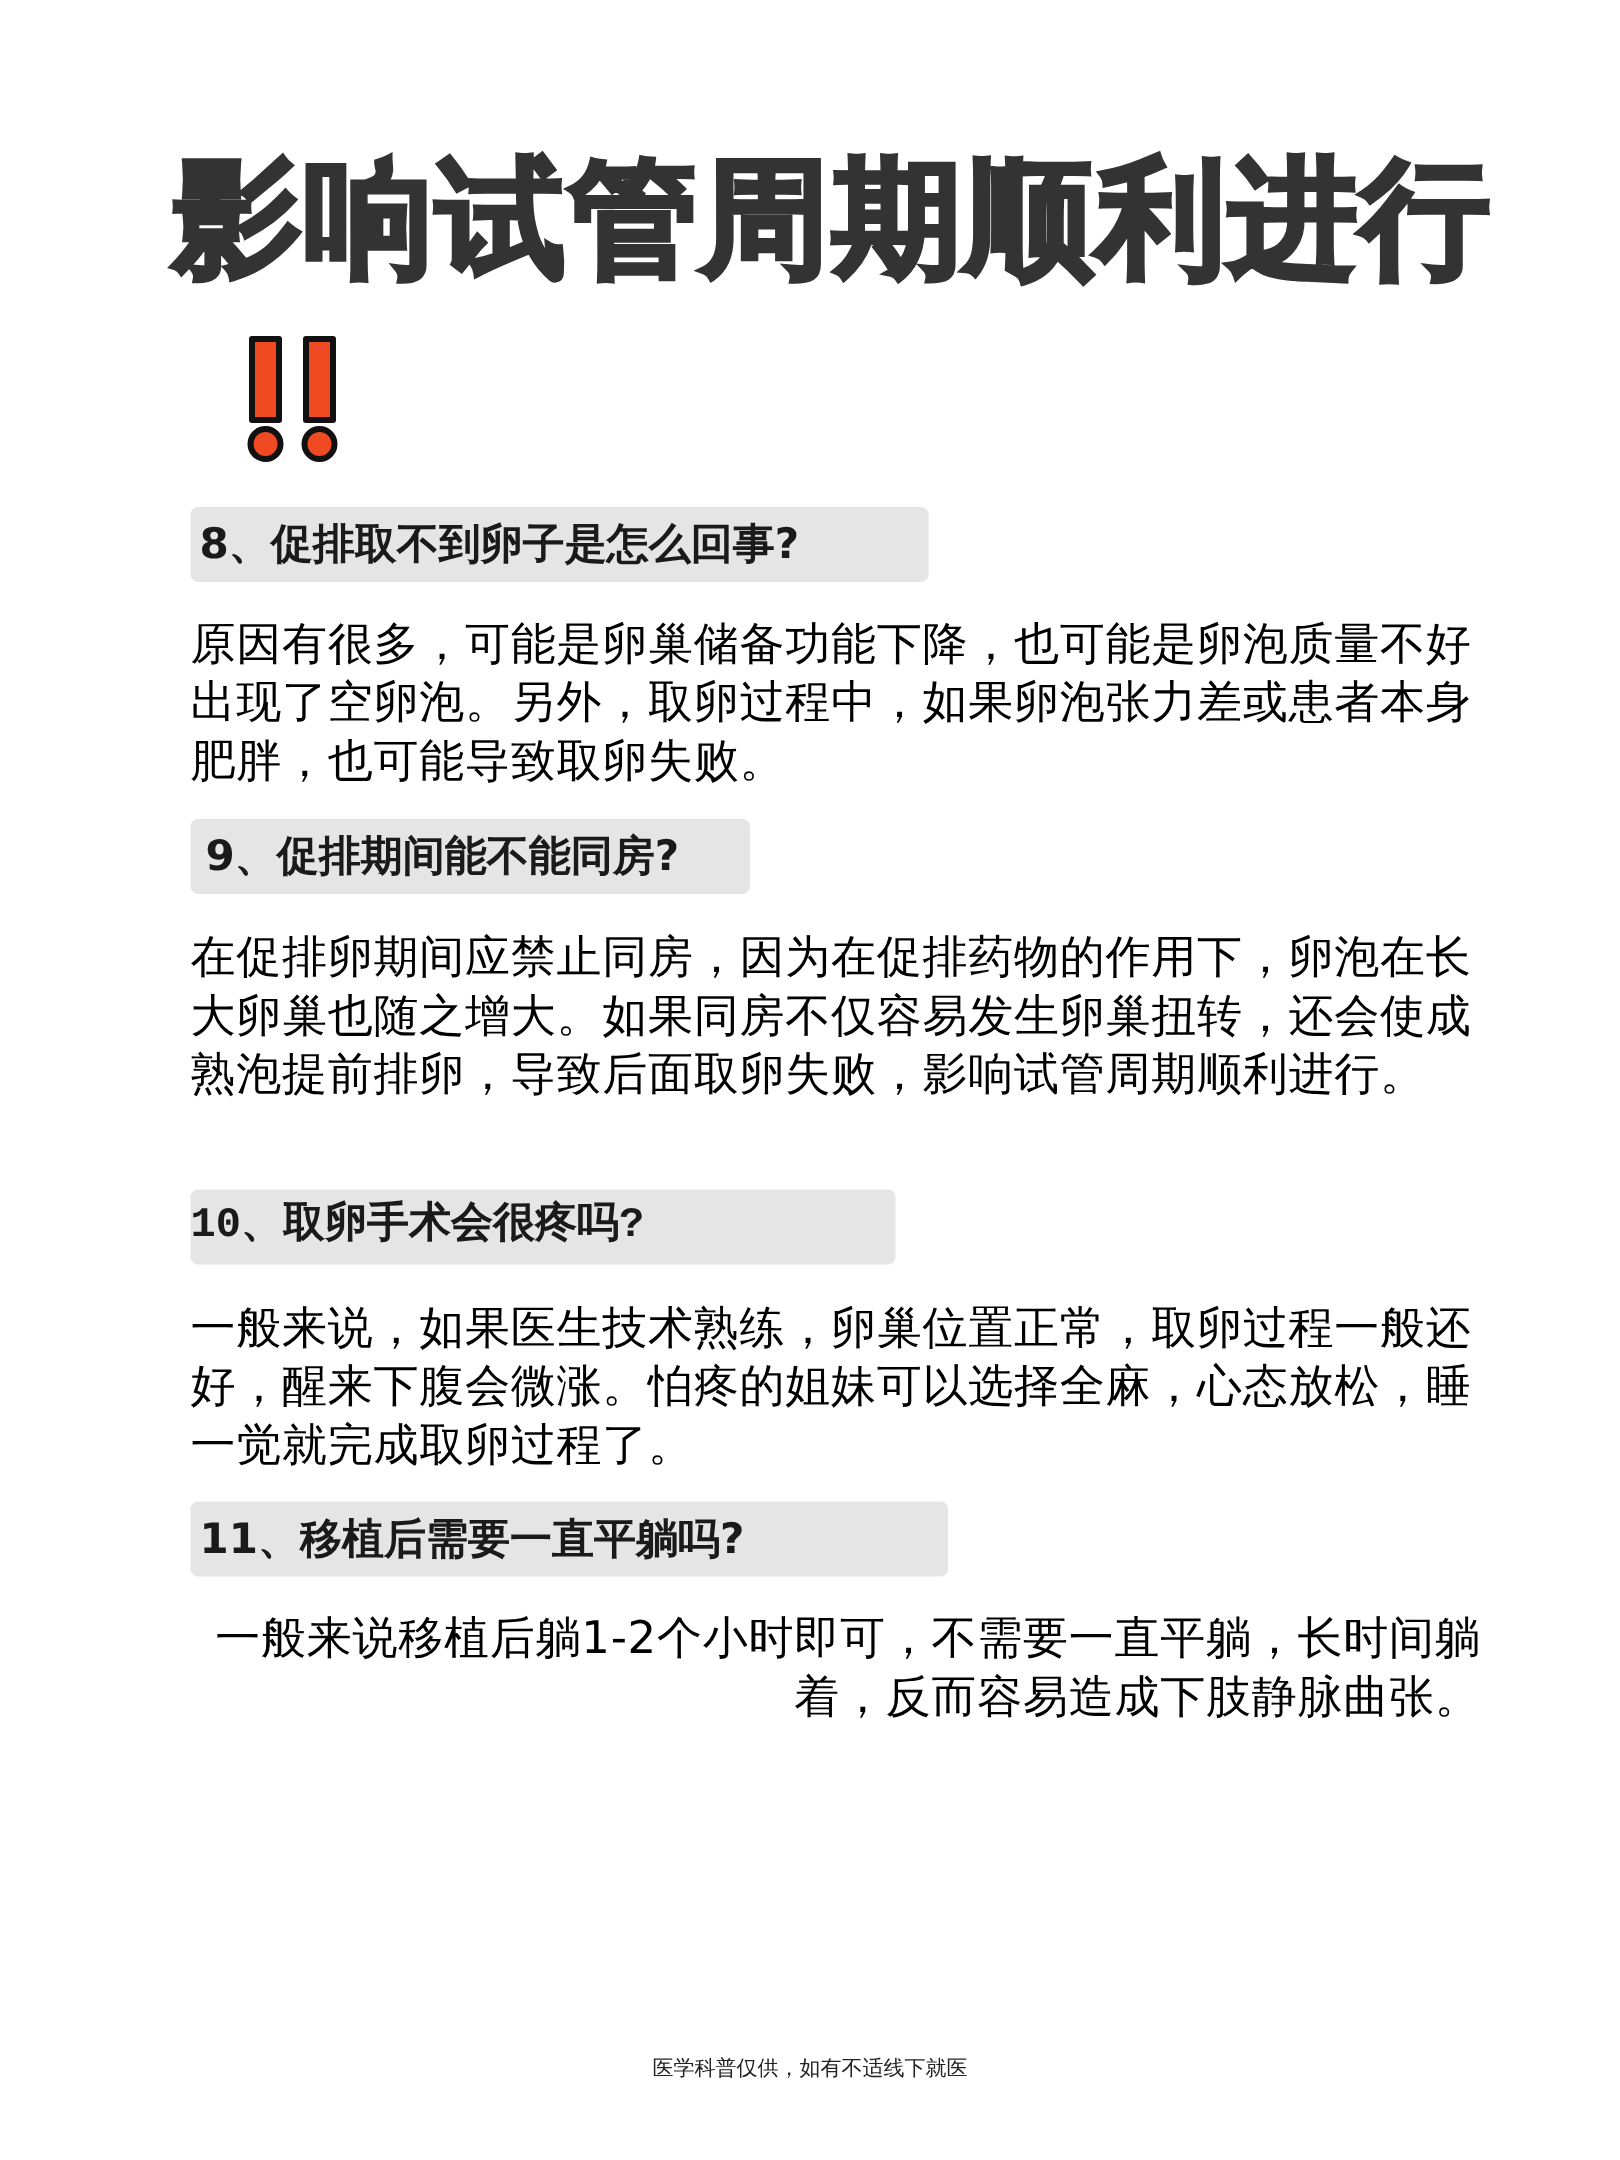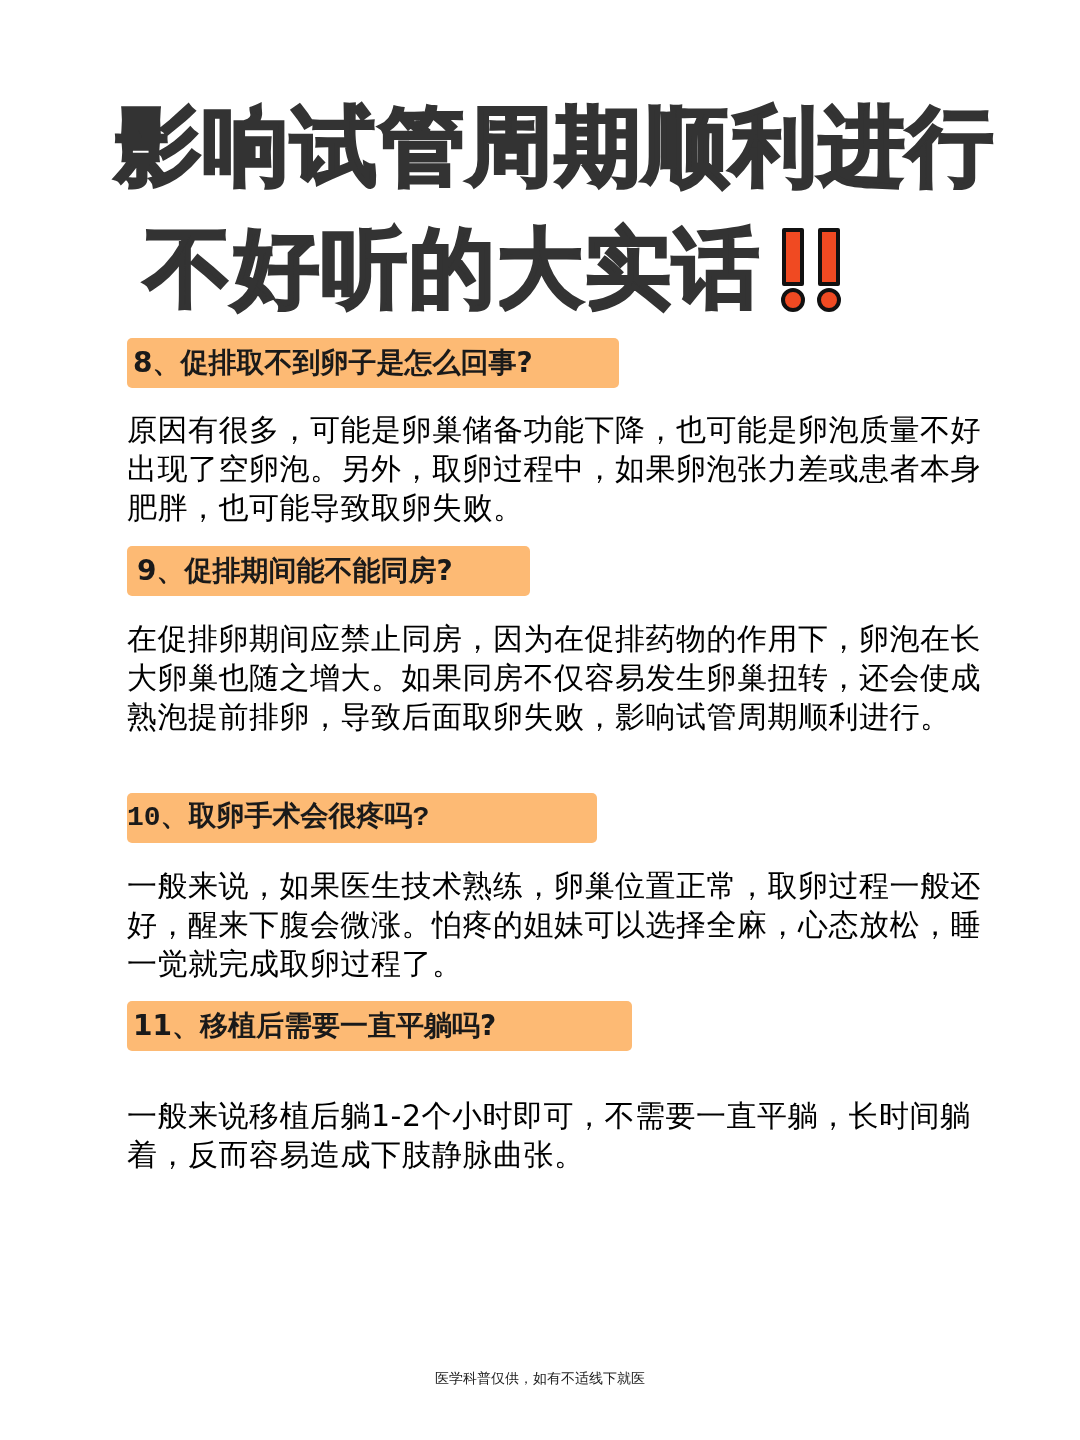--- a/index.html
+++ b/index.html
@@ -75,7 +75,6 @@
 
 <div class="title-line title-1">影响试管周期顺利进行</div>
 <div class="title-line title-2">
-  <span>不好听的大实话</span>
   <span class="bang-wrap">
     <span class="bang">
         <span class="stem"></span>

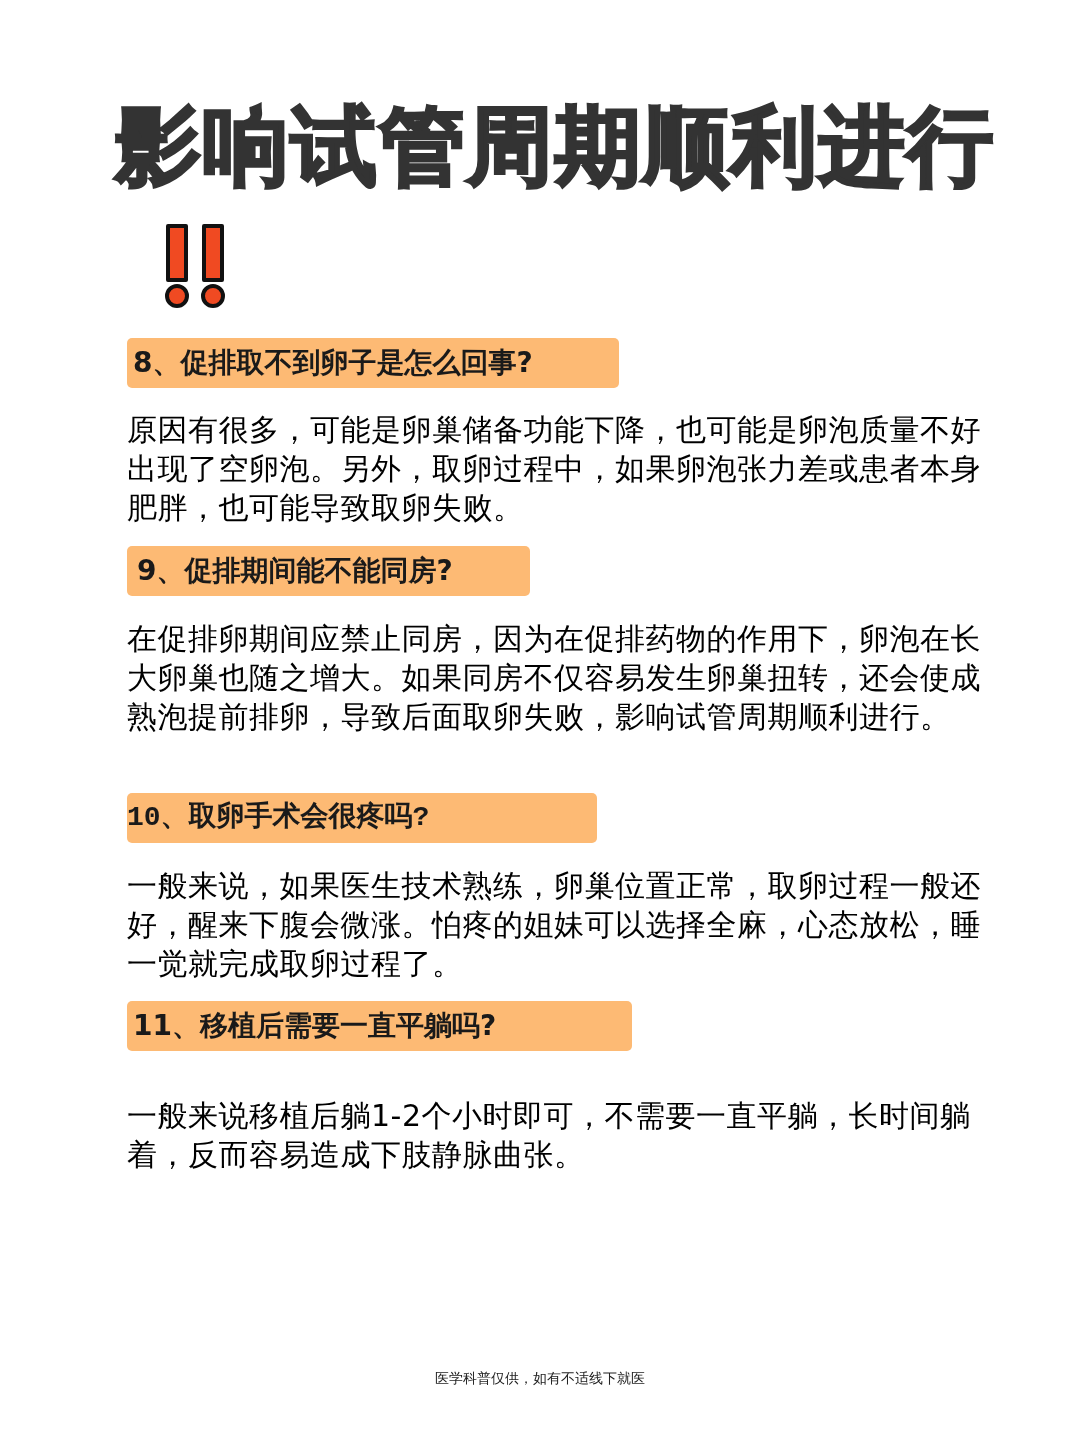--- a/index.html
+++ b/index.html
@@ -42,7 +42,7 @@
       position: absolute;
       left: 127px;
       height: 50px;
-      background: #fdba74;
+      background: #e5e5e5;
       border-radius: 5px;
       font-size: 28px;
       font-weight: bold;

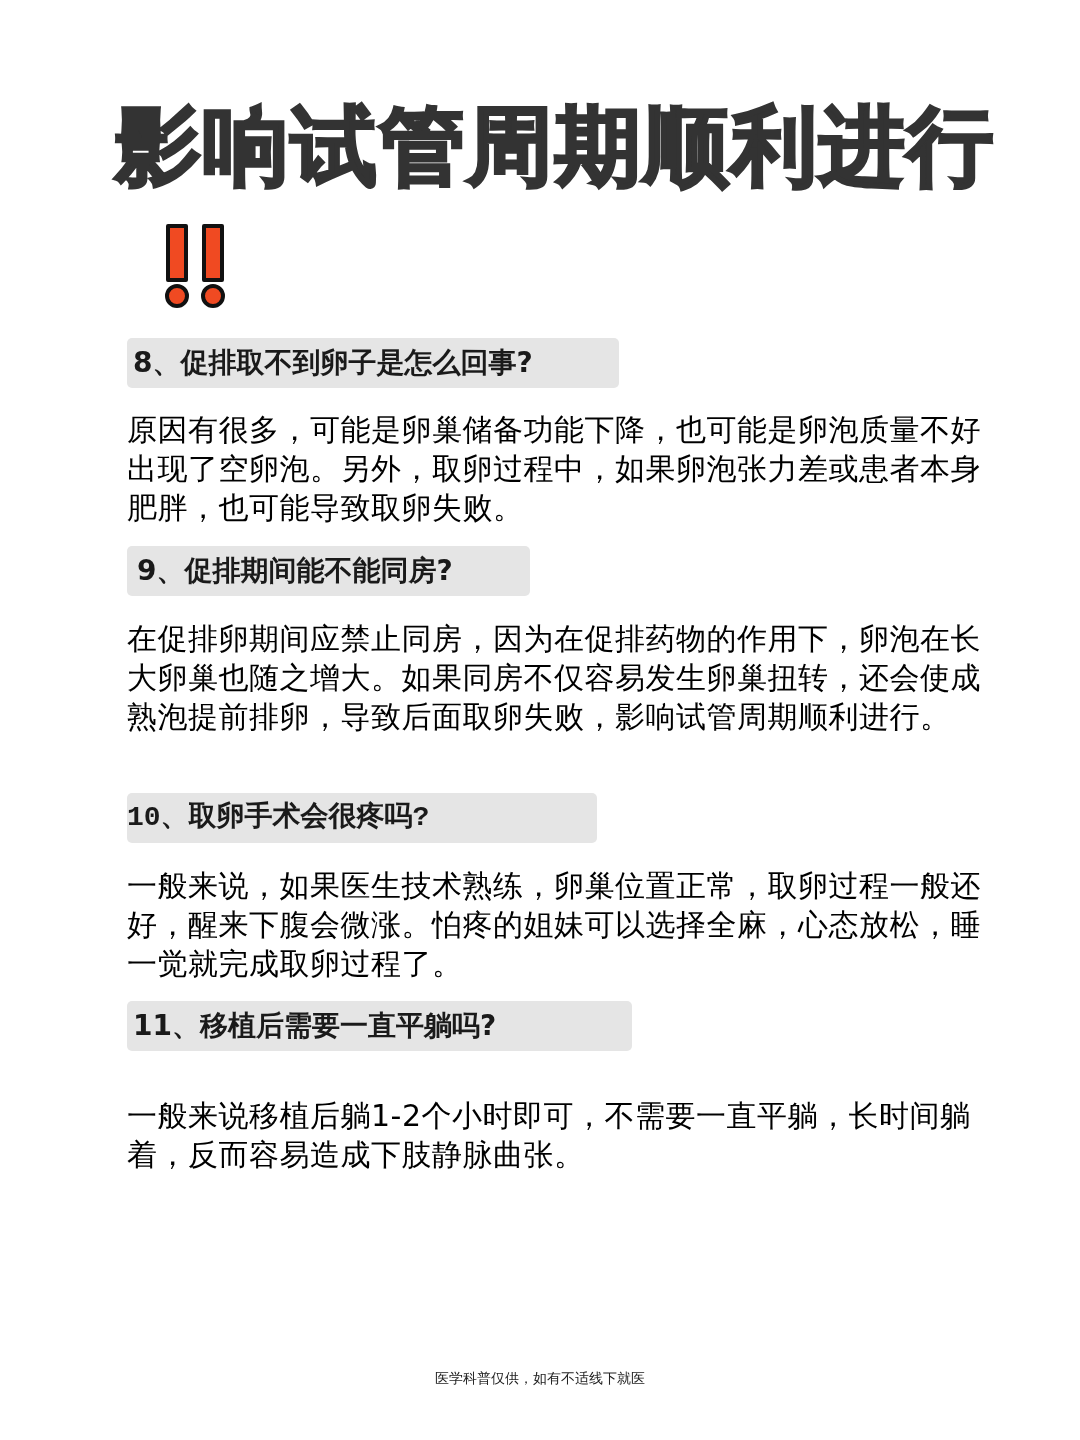--- a/index.html
+++ b/index.html
@@ -90,7 +90,7 @@
 <div class="q-label" style="top:338px; width:492px;">8、促排取不到卵子是怎么回事?</div>
 <div class="answer" style="top:410px;">原因有很多，可能是卵巢储备功能下降，也可能是卵泡质量不好出现了空卵泡。另外，取卵过程中，如果卵泡张力差或患者本身肥胖，也可能导致取卵失败。</div>
 
-<div class="q-label" style="top:546px; width:403px; padding-left:10px;">9、促排期间能不能同房?</div>
+<div class="q-label" style="top:546px; width:373px; padding-left:10px;">9、促排期间能不能同房?</div>
 <div class="answer" style="top:619px;">在促排卵期间应禁止同房，因为在促排药物的作用下，卵泡在长大卵巢也随之增大。如果同房不仅容易发生卵巢扭转，还会使成熟泡提前排卵，导致后面取卵失败，影响试管周期顺利进行。</div>
 
 <div class="q-label" style="top:793px; width:470px; padding-left:0;font-family:Liberation Mono, monospace;">10、取卵手术会很疼吗?</div>

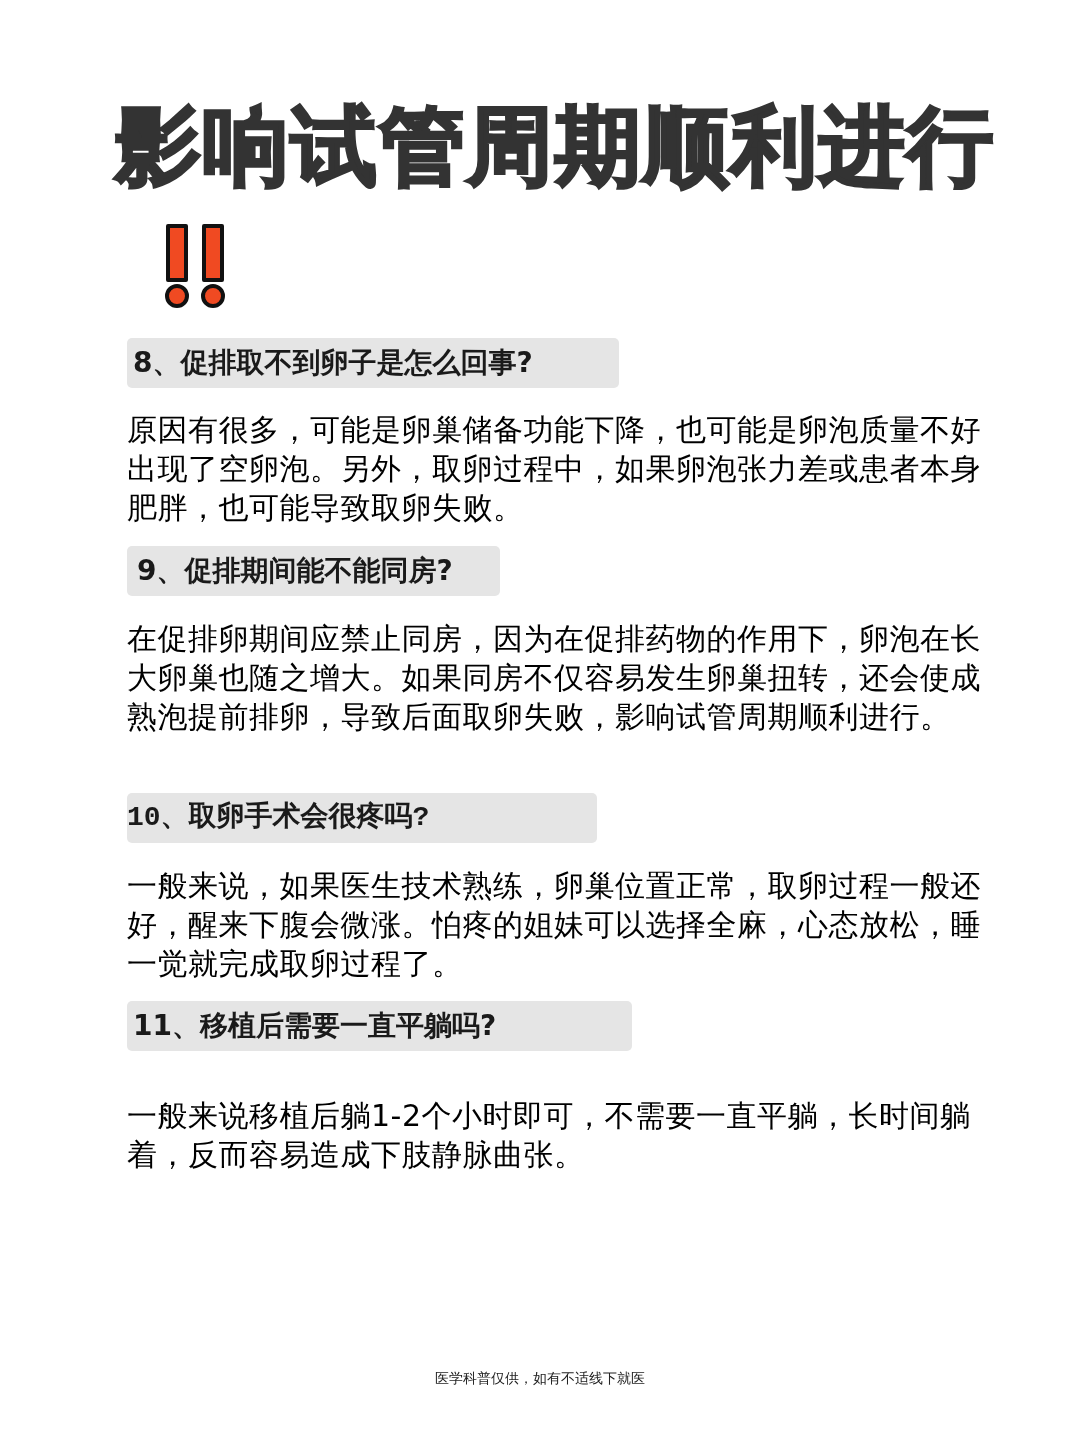--- a/index.html
+++ b/index.html
@@ -97,7 +97,7 @@
 <div class="answer" style="top:866px;">一般来说，如果医生技术熟练，卵巢位置正常，取卵过程一般还好，醒来下腹会微涨。怕疼的姐妹可以选择全麻，心态放松，睡一觉就完成取卵过程了。</div>
 
 <div class="q-label" style="top:1001px; width:505px;">11、移植后需要一直平躺吗?</div>
-<div class="answer" style="top:1096px;">一般来说移植后躺1-2个小时即可，不需要一直平躺，长时间躺着，反而容易造成下肢静脉曲张。</div>
+<div class="answer" style="top:1073px;text-align:right;">一般来说移植后躺1-2个小时即可，不需要一直平躺，长时间躺着，反而容易造成下肢静脉曲张。</div>
 
 <div class="footer">医学科普仅供，如有不适线下就医</div>
 

